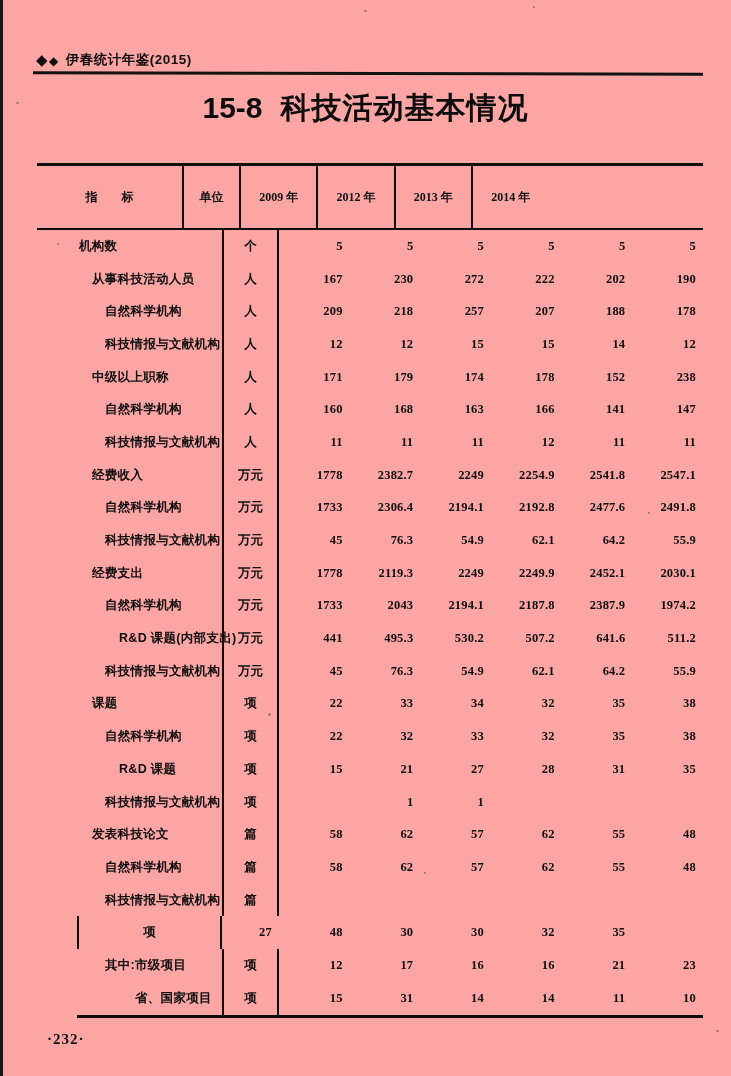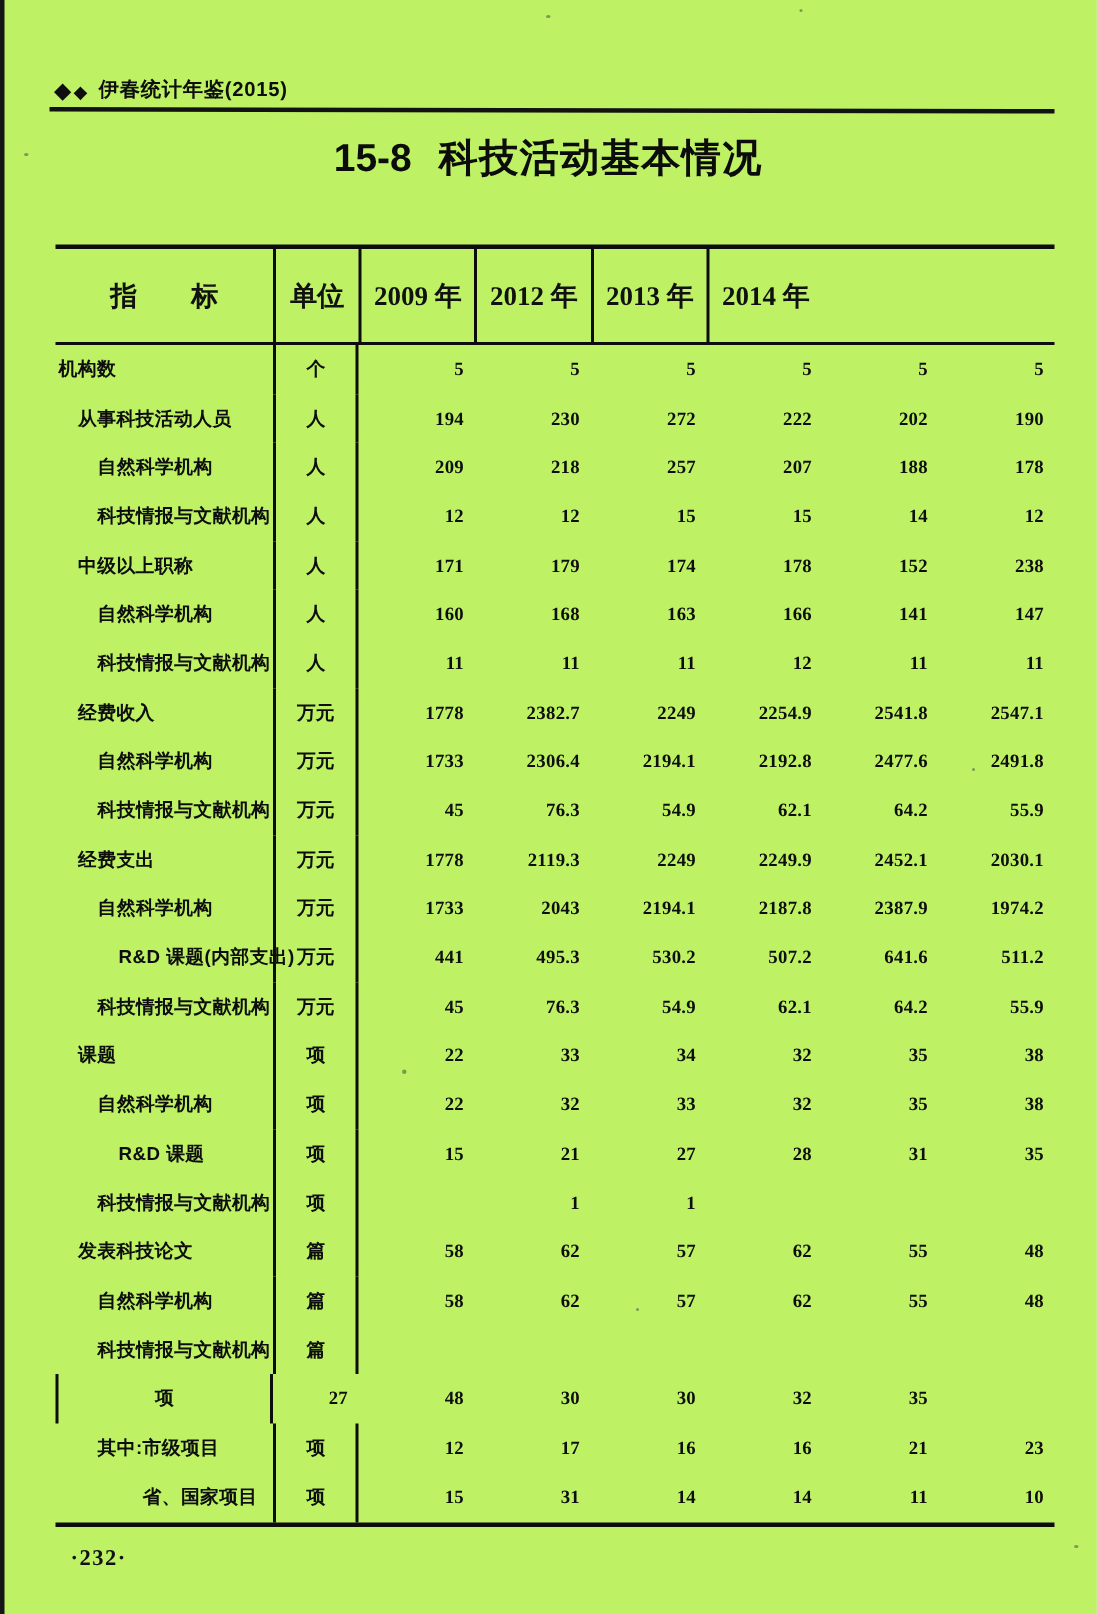--- a/index.html
+++ b/index.html
@@ -11,7 +11,7 @@
   }
   .page{
     position:relative;width:731px;height:1076px;
-    background:#bef264;color:#111;overflow:hidden;
+    background:#fca5a5;color:#111;overflow:hidden;
   }
   
   .binding{

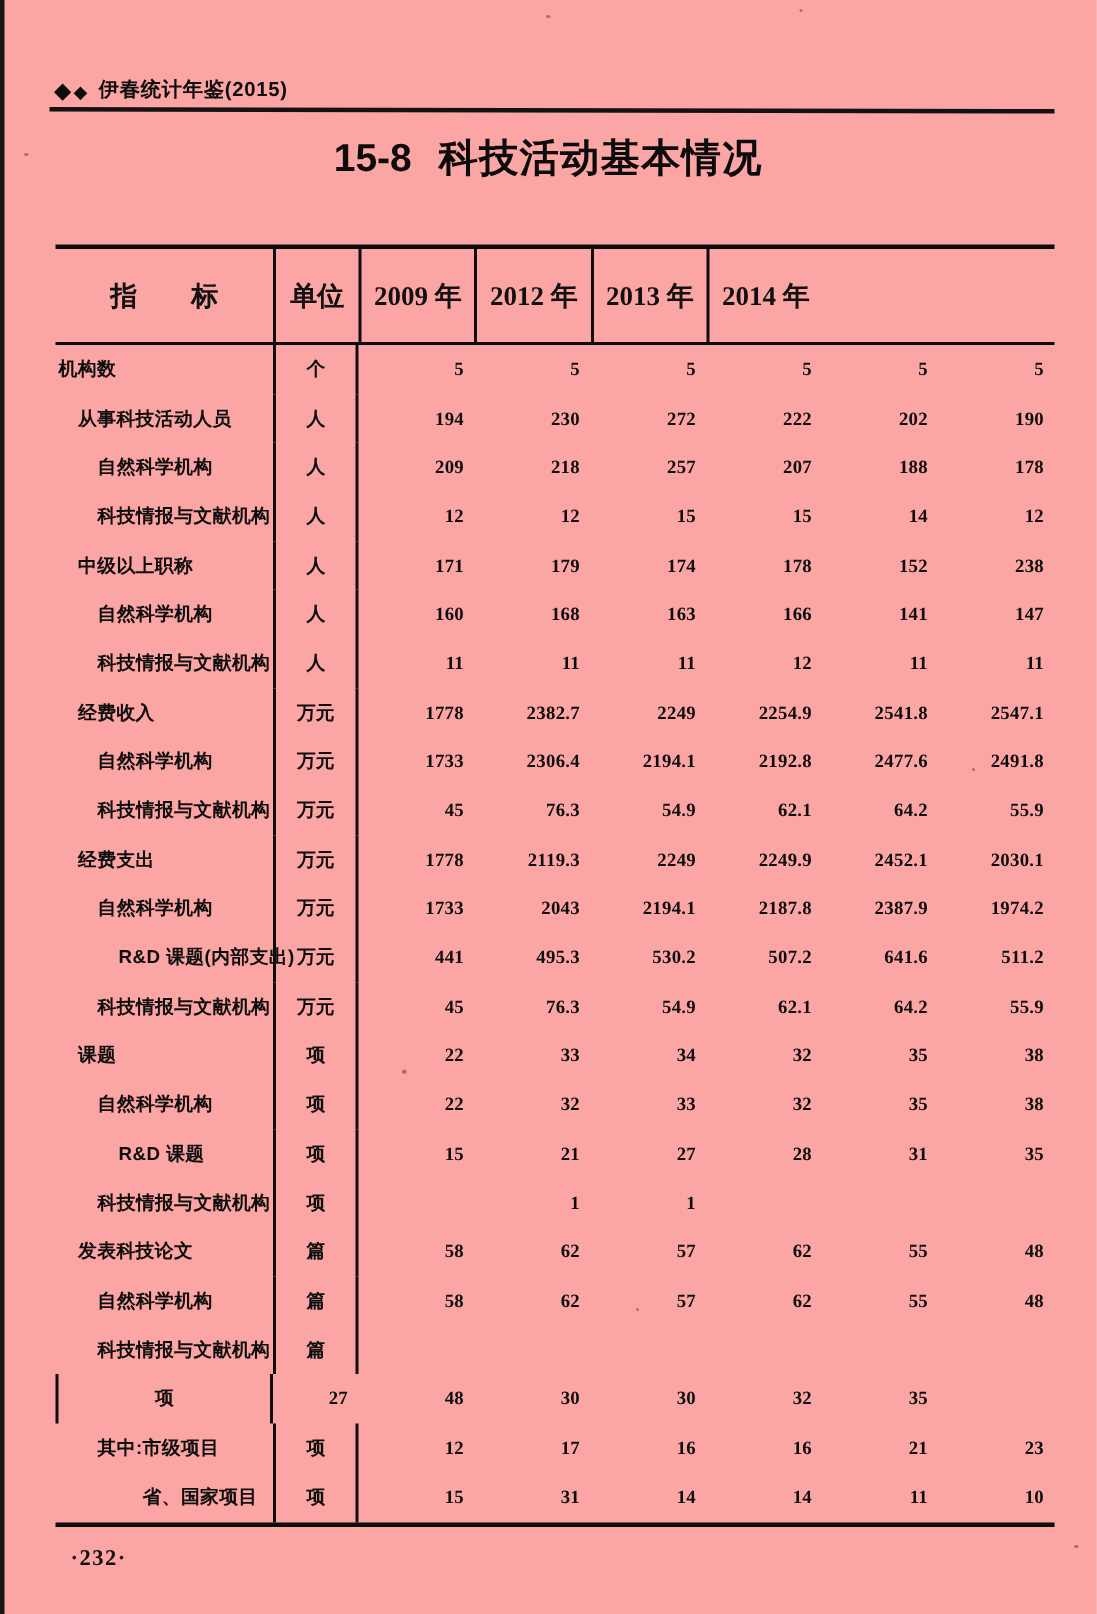--- a/index.html
+++ b/index.html
@@ -34,7 +34,7 @@
   
   .table-title{
     position:absolute;left:0;top:88px;width:731px;margin:0;
-    text-align:center;font-size:26px;font-weight:bold;color:#0c0c0c;
+    text-align:center;font-size:30px;font-weight:bold;color:#0c0c0c;
     letter-spacing:1px;white-space:nowrap;
   }
   .table-title .tnum{margin-right:18px;letter-spacing:0;}

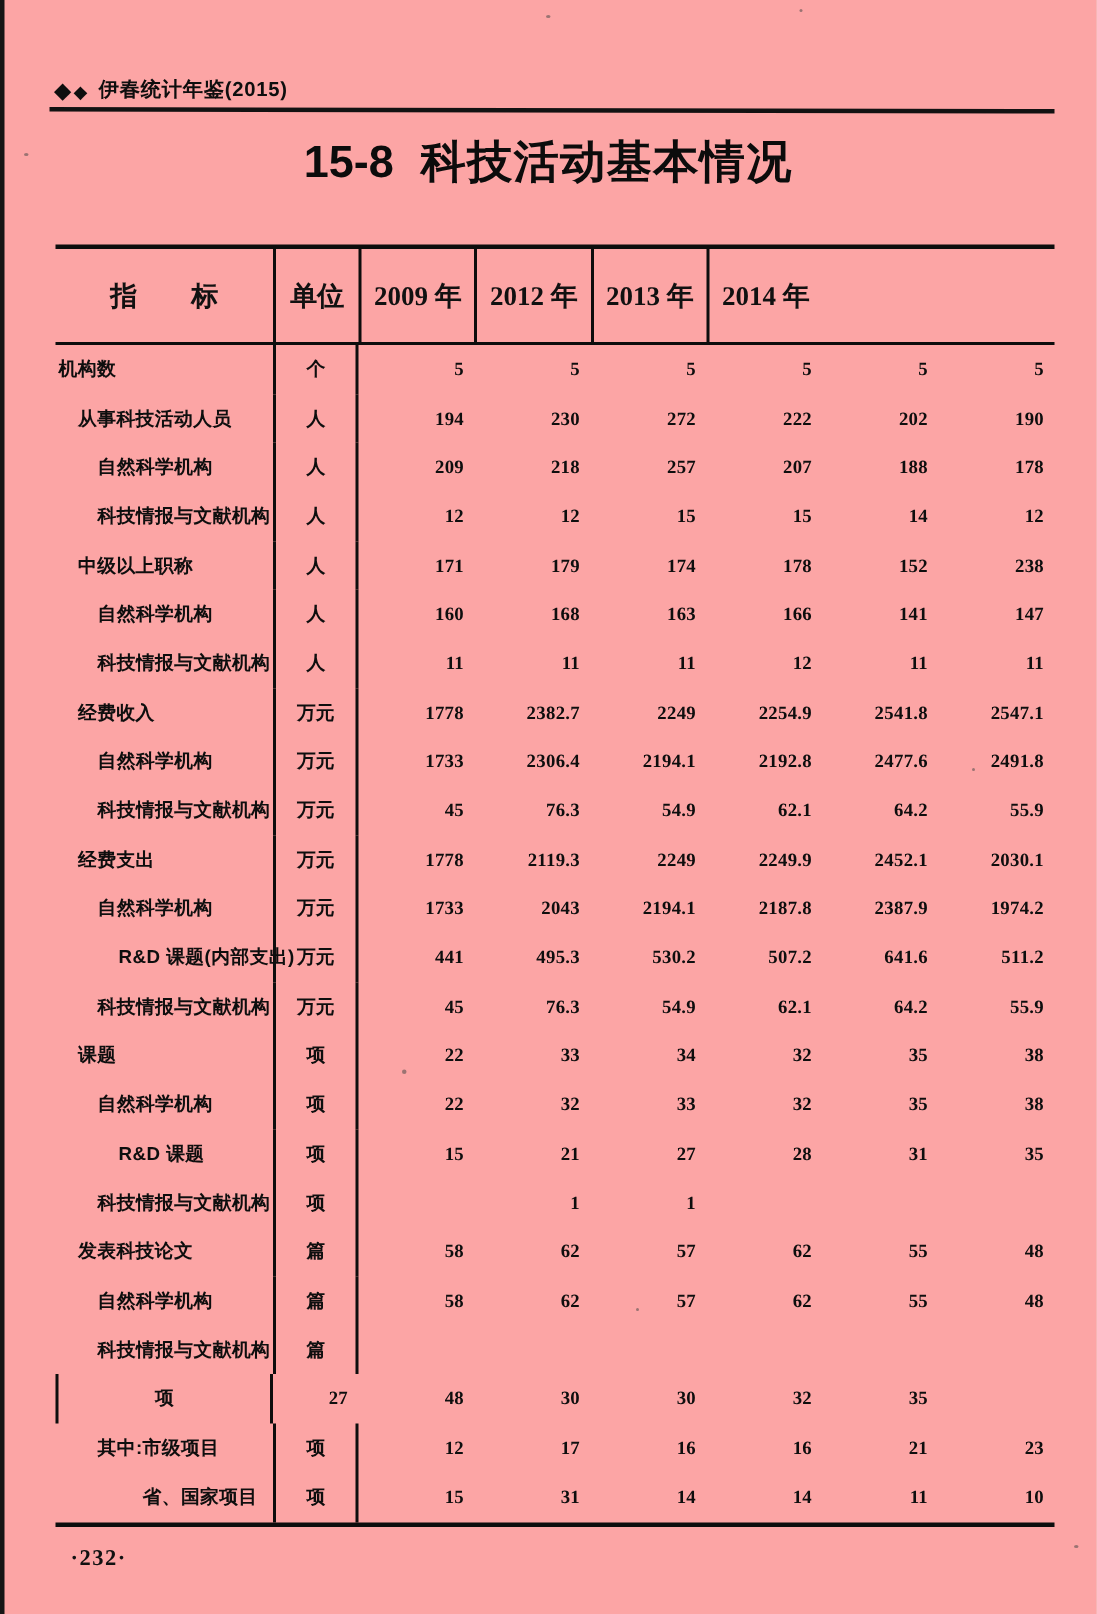--- a/index.html
+++ b/index.html
@@ -48,7 +48,7 @@
   }
   .hcell{
     display:flex;align-items:center;justify-content:center;
-    font-size:18px;font-weight:bold;
+    font-size:12px;font-weight:bold;
     font-family:"Liberation Serif","DejaVu Serif",serif;
     border-left:2px solid #0d0d0d;
     white-space:nowrap;

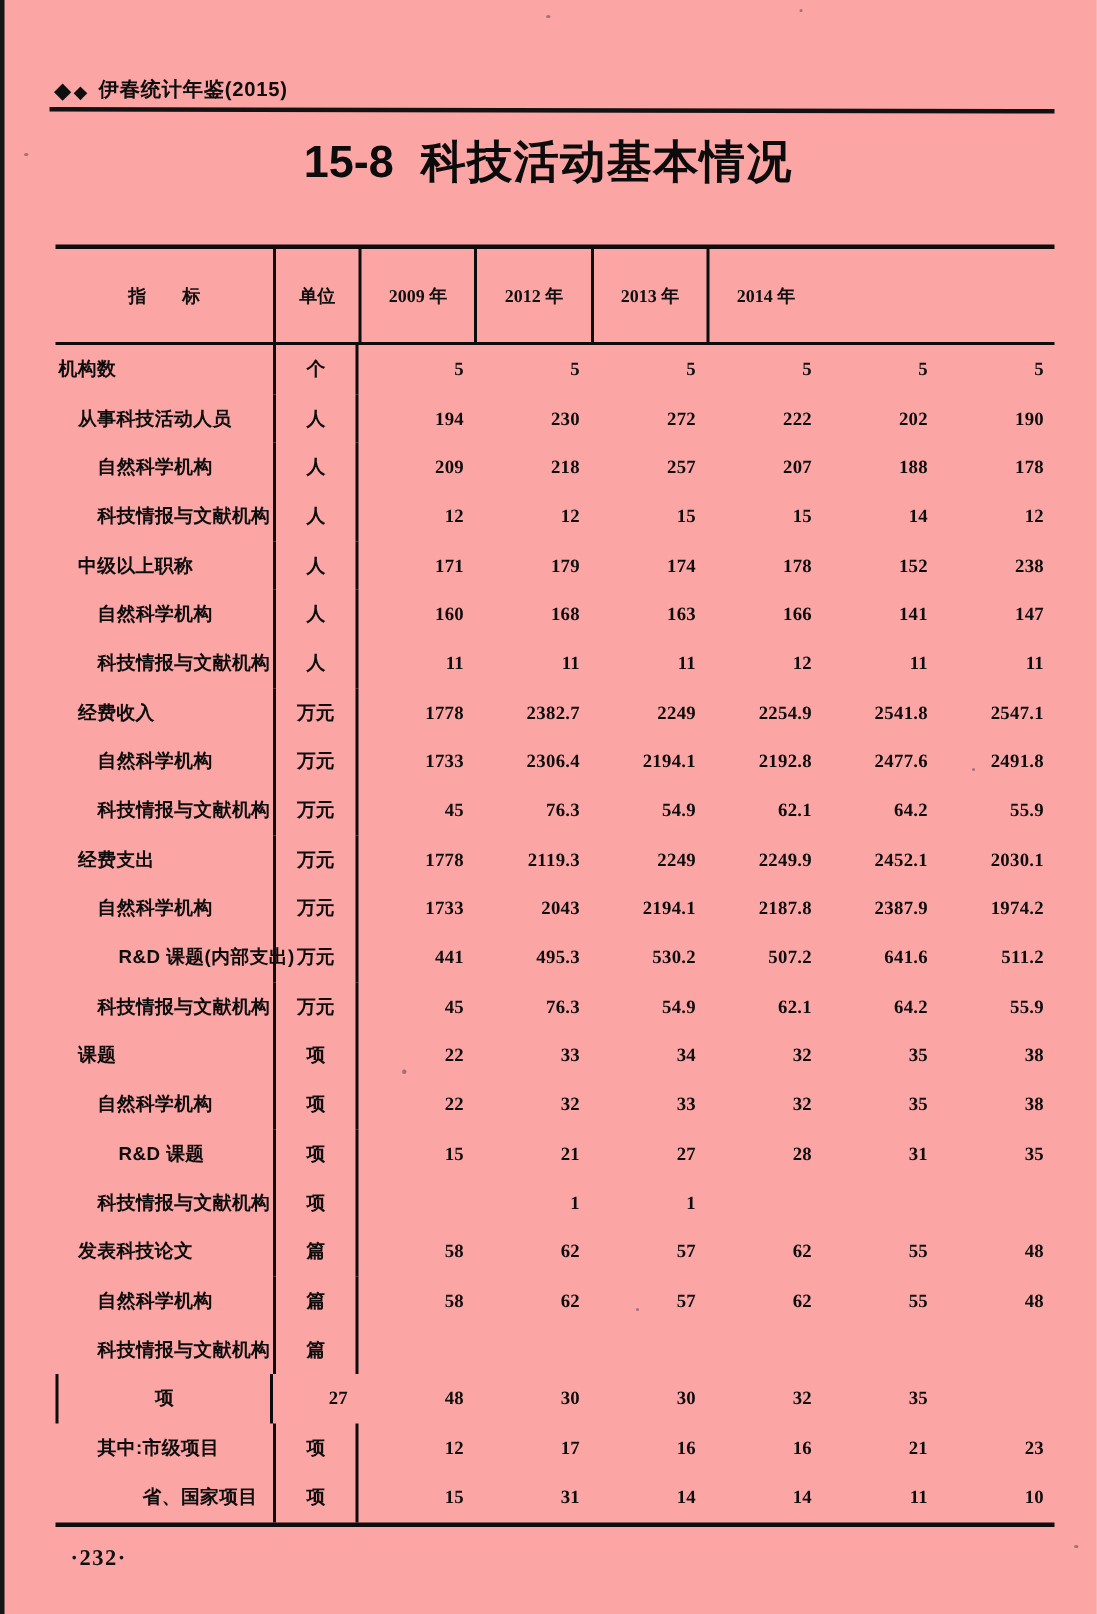--- a/index.html
+++ b/index.html
@@ -54,7 +54,7 @@
     white-space:nowrap;
   }
   .hcell:first-child{border-left:none;font-family:"Liberation Sans","DejaVu Sans",sans-serif;}
-  .tbody{border-bottom:3px solid #0d0d0d;}
+  .tbody{border-bottom:3px solid #0d0d0d;margin-left:40px;}
   .trow{
     display:grid;grid-template-columns:145px 57px repeat(6,1fr);
     height:32.7px;

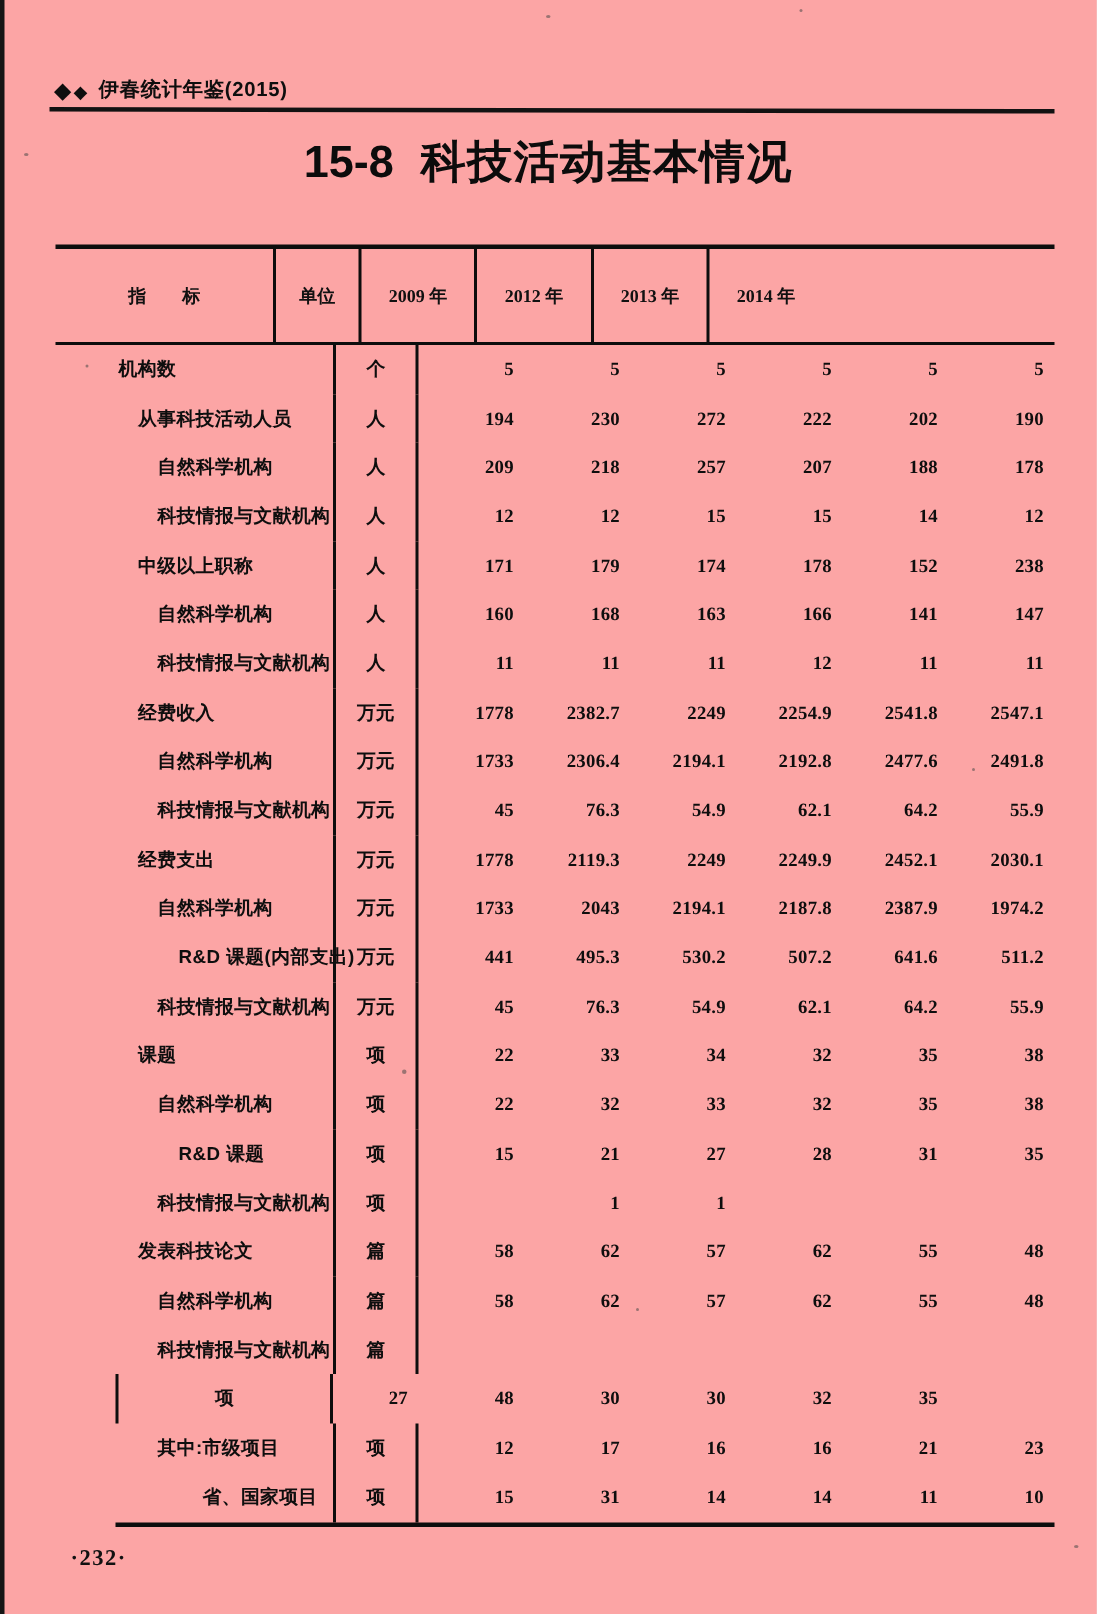--- a/index.html
+++ b/index.html
@@ -123,7 +123,7 @@
         <div class="trow">
           <div class="cell lbl ind1">从事科技活动人员</div>
           <div class="cell unit">人</div>
-          <div class="cell val">194</div>
+          <div class="cell val">167</div>
           <div class="cell val">230</div>
           <div class="cell val">272</div>
           <div class="cell val">222</div>

